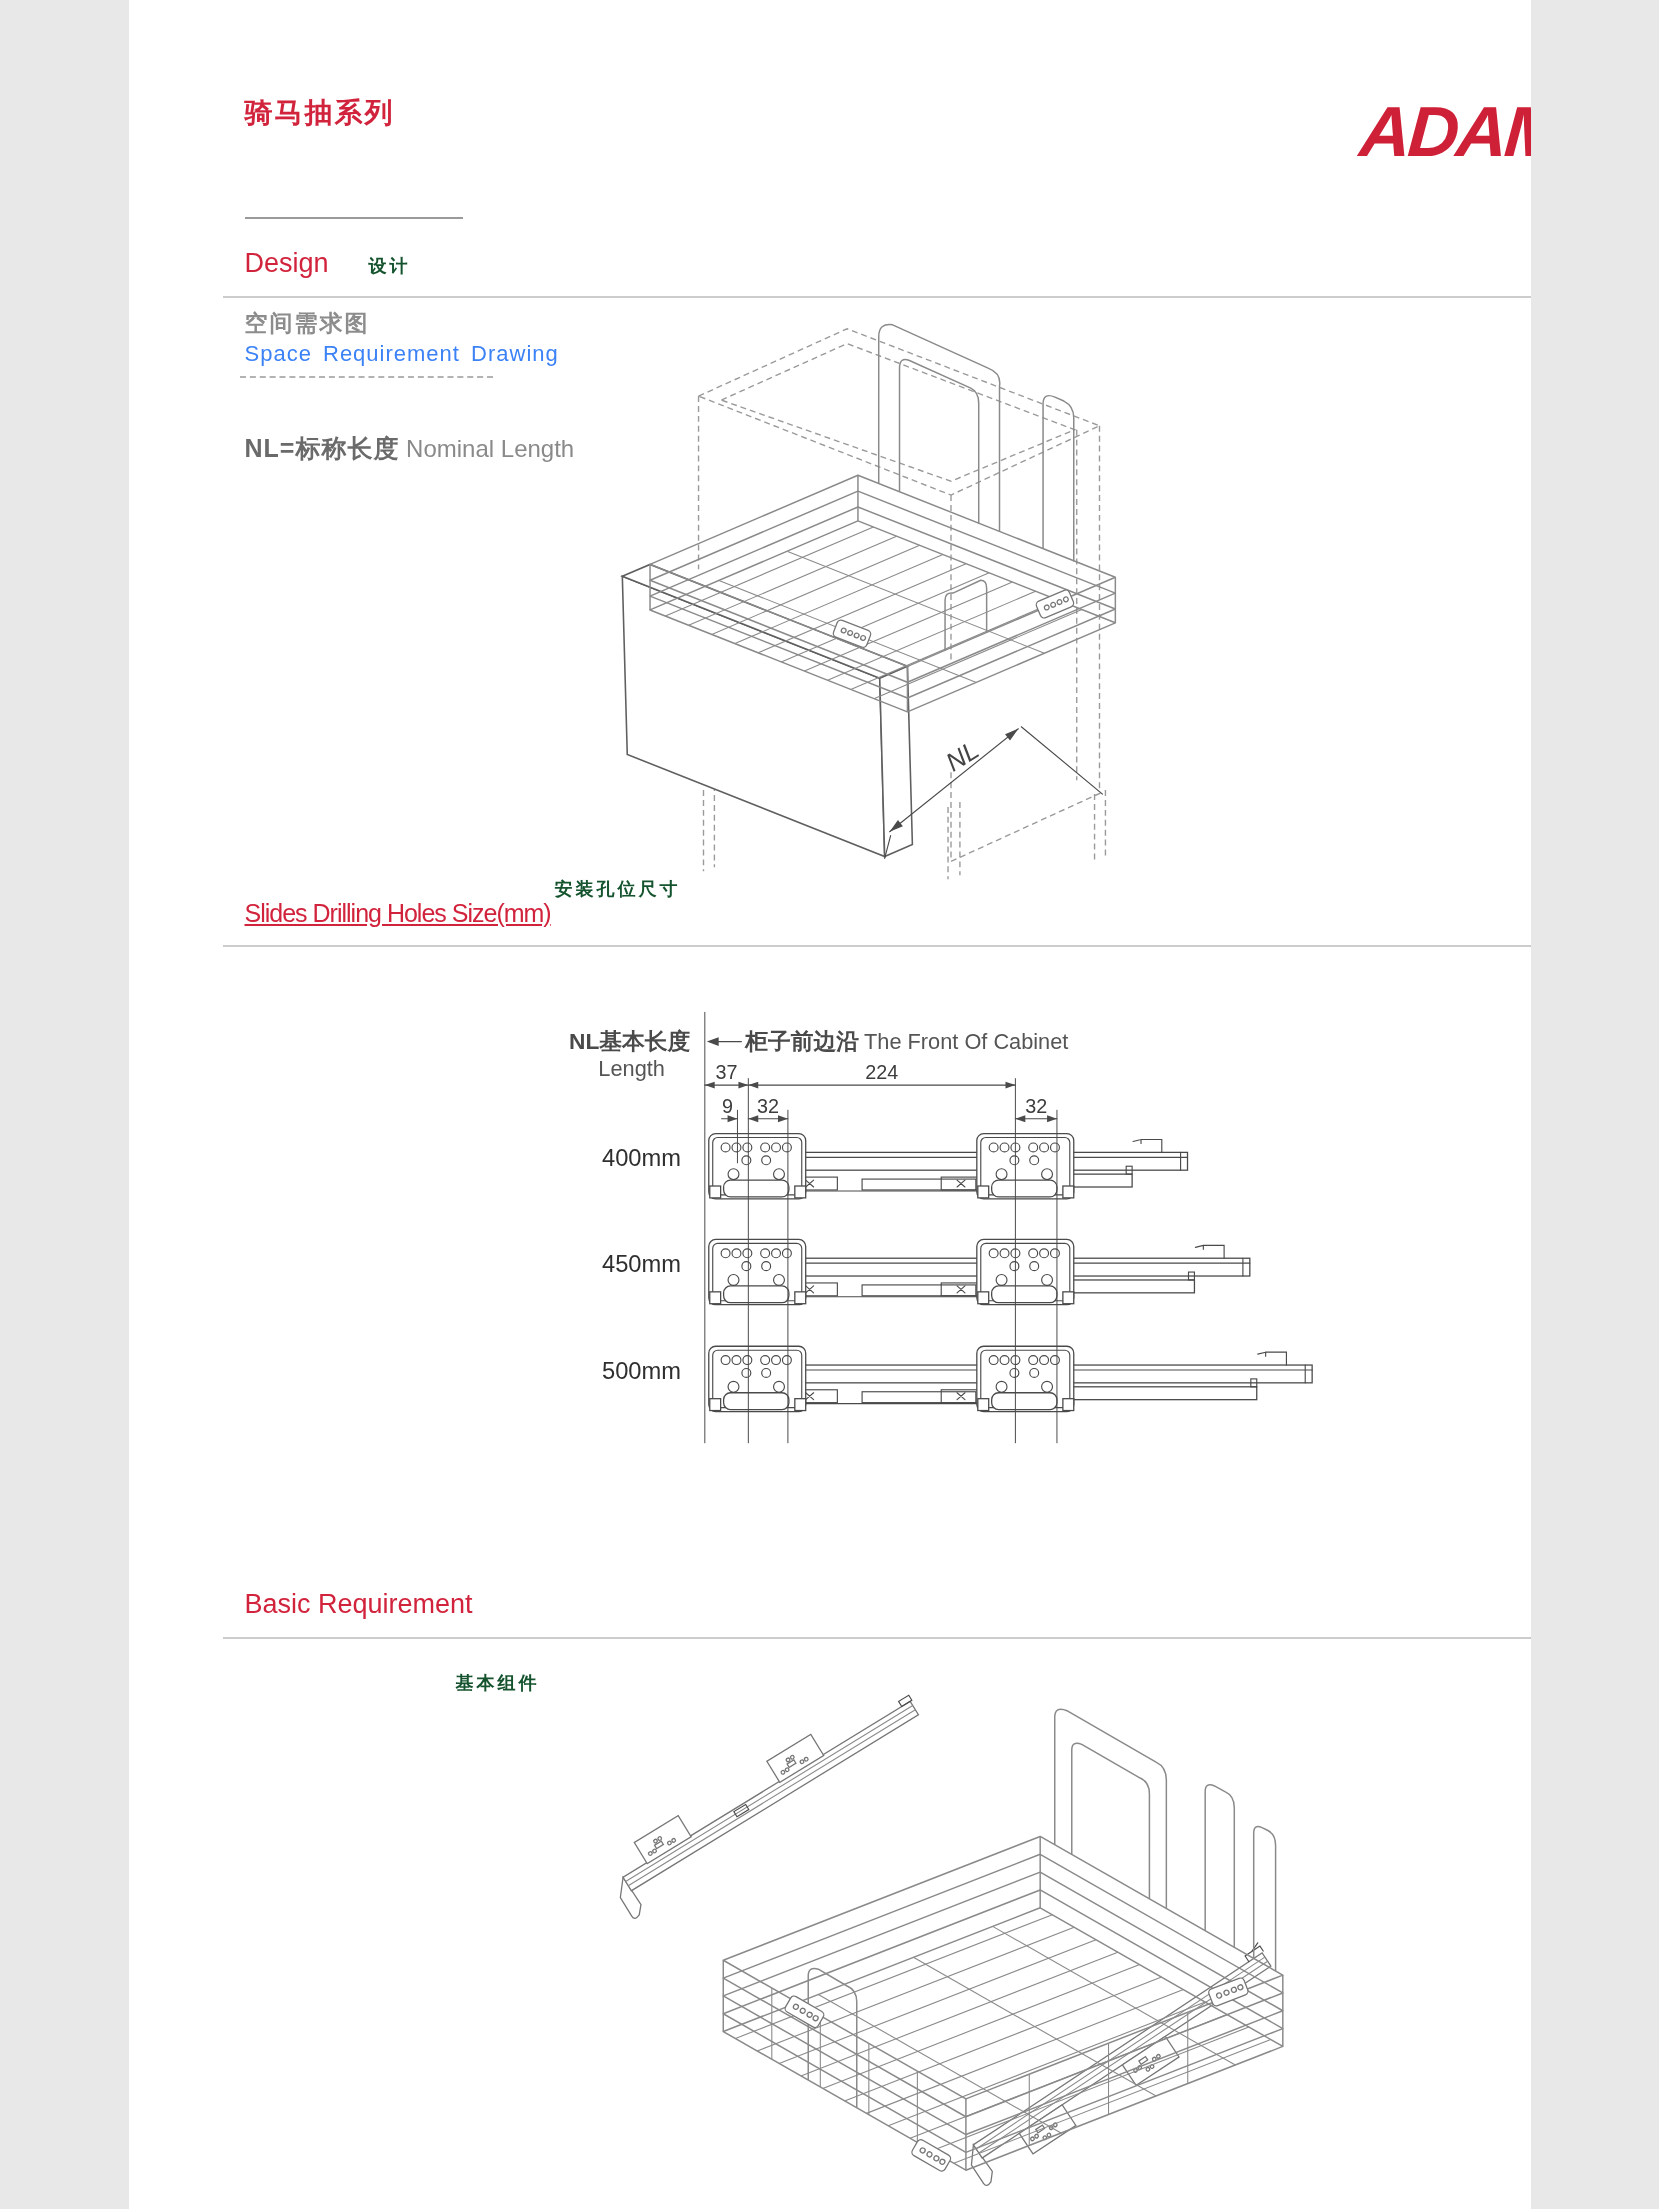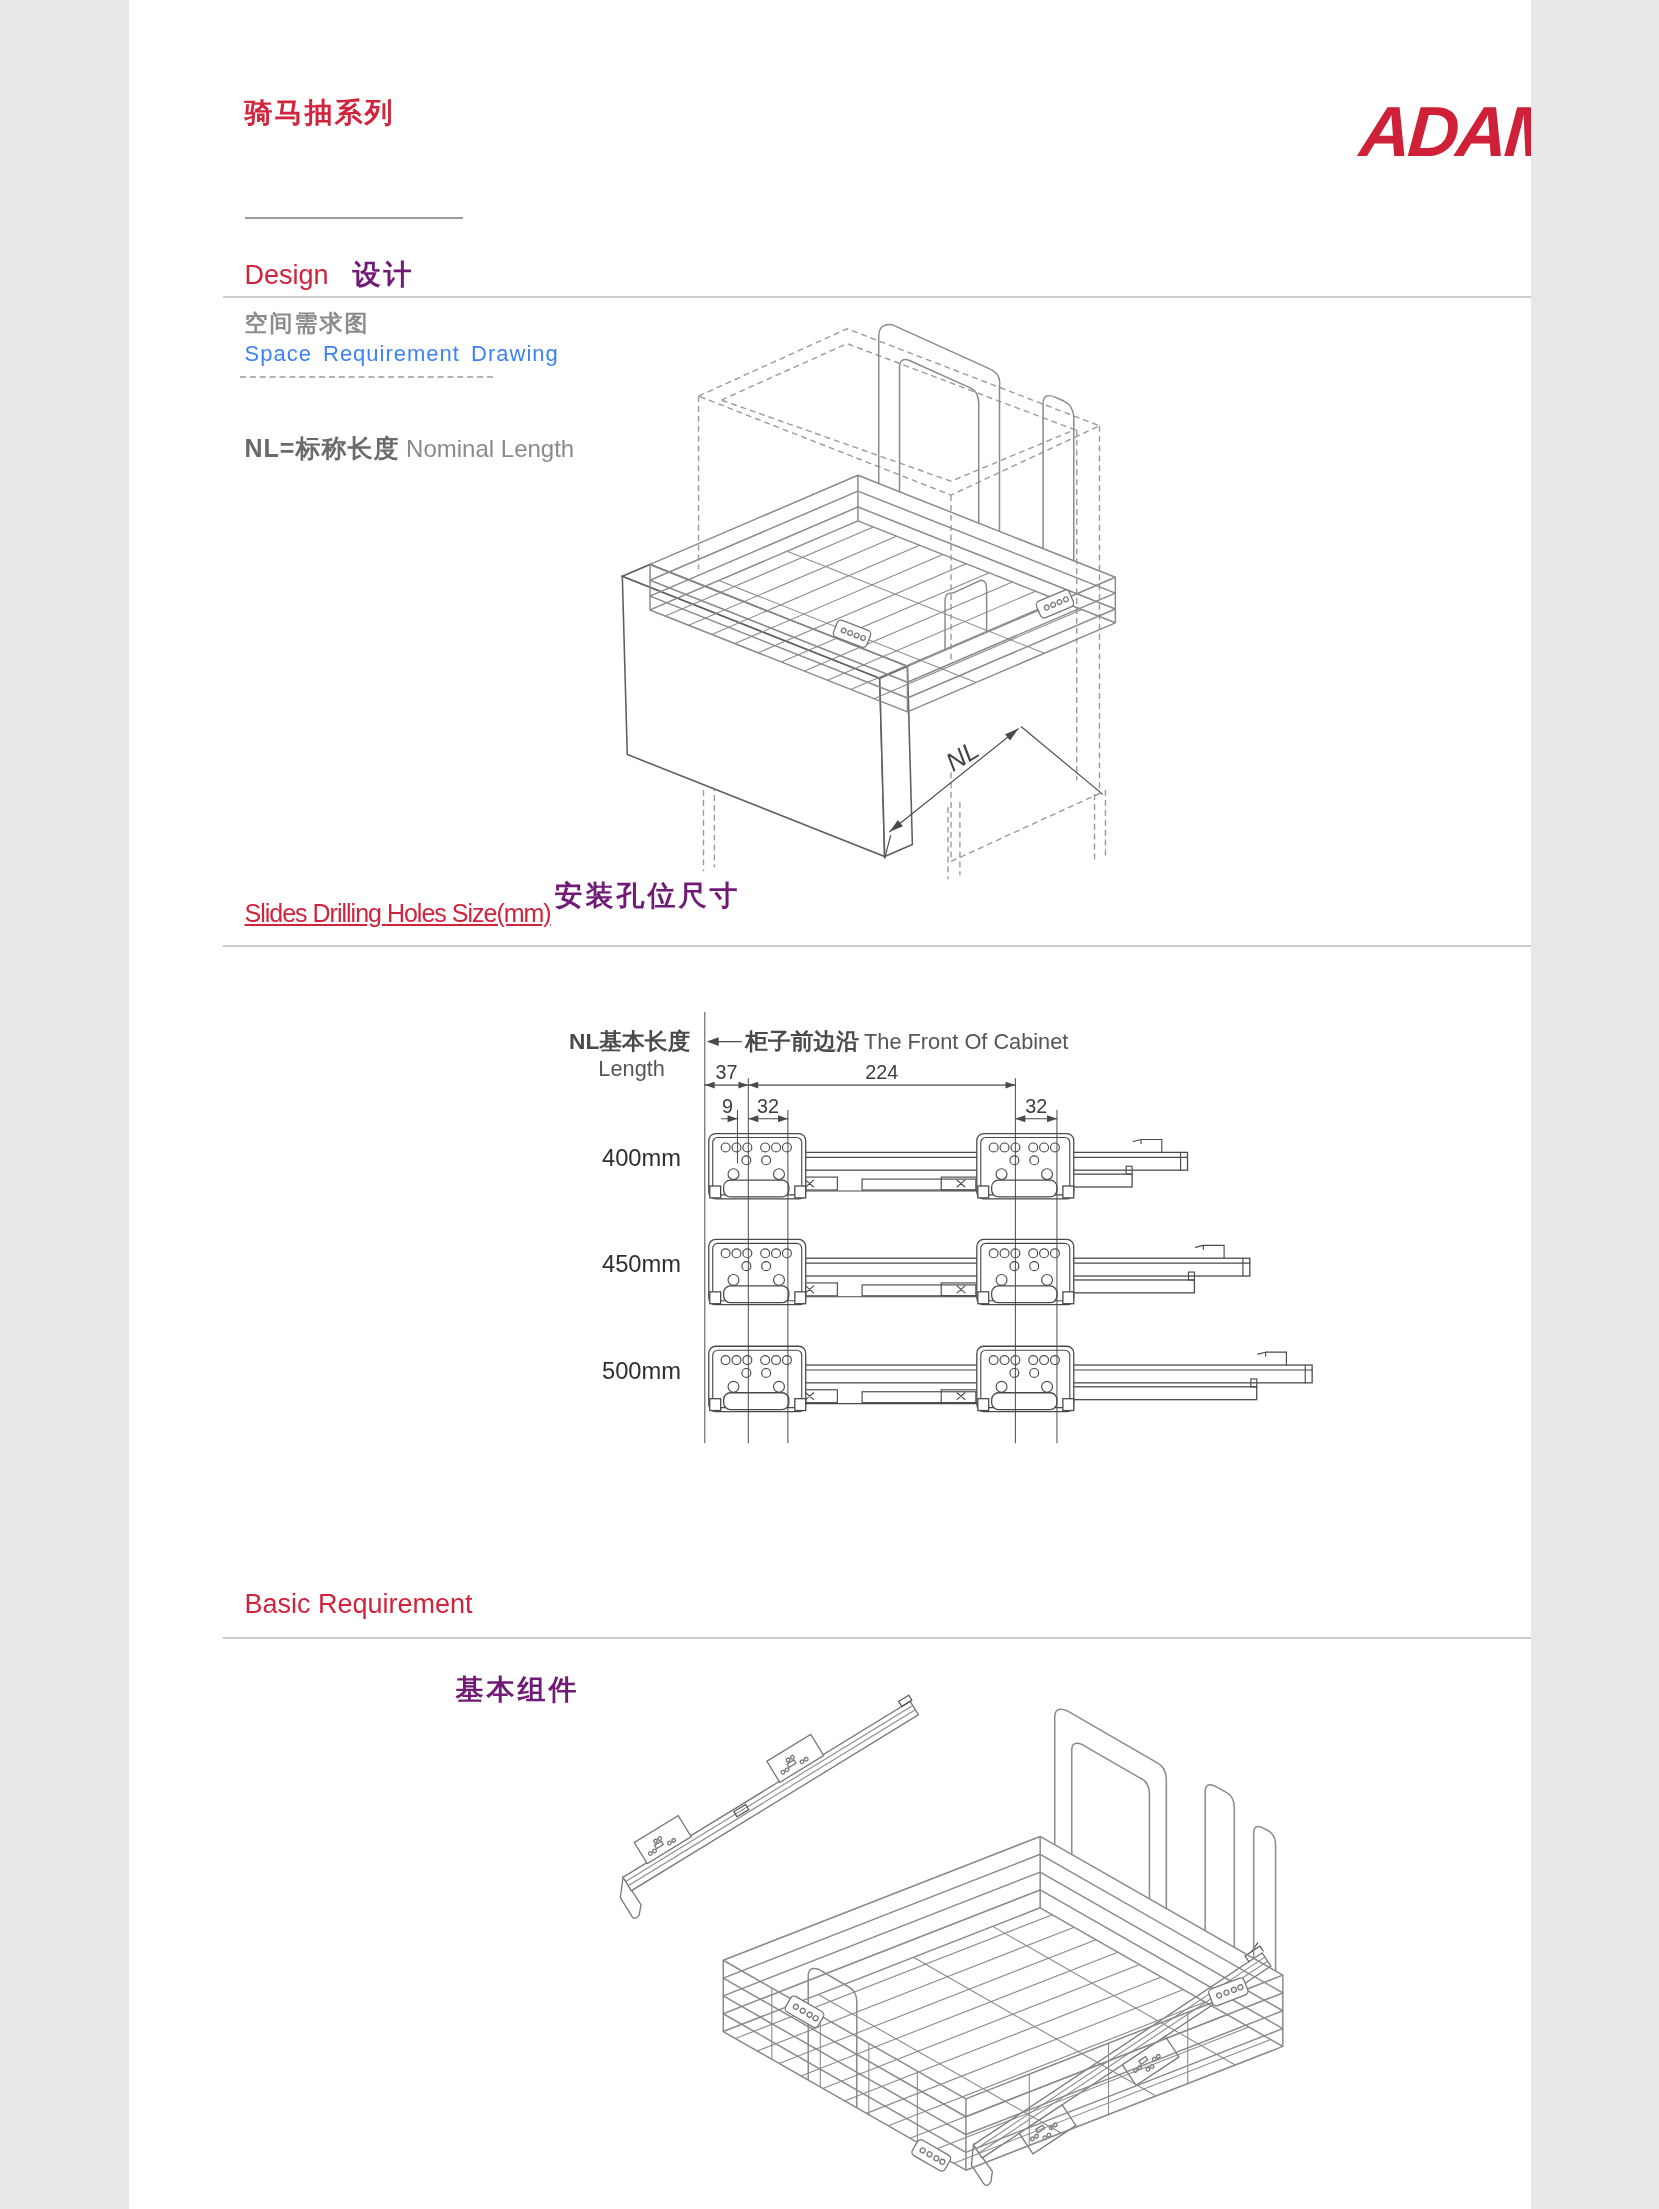--- a/index.html
+++ b/index.html
@@ -49,7 +49,7 @@
     <span>ADAMS</span><sup>®</sup>
   </div>
 
-  <div class="abs sec-title" style="left:116px;top:248px;gap:24px;margin-top:8px;">
+  <div class="abs sec-title" style="left:116px;top:248px;gap:40px;">
     <span class="sec-en">Design</span>
     <span class="sec-zh">设计</span>
   </div>

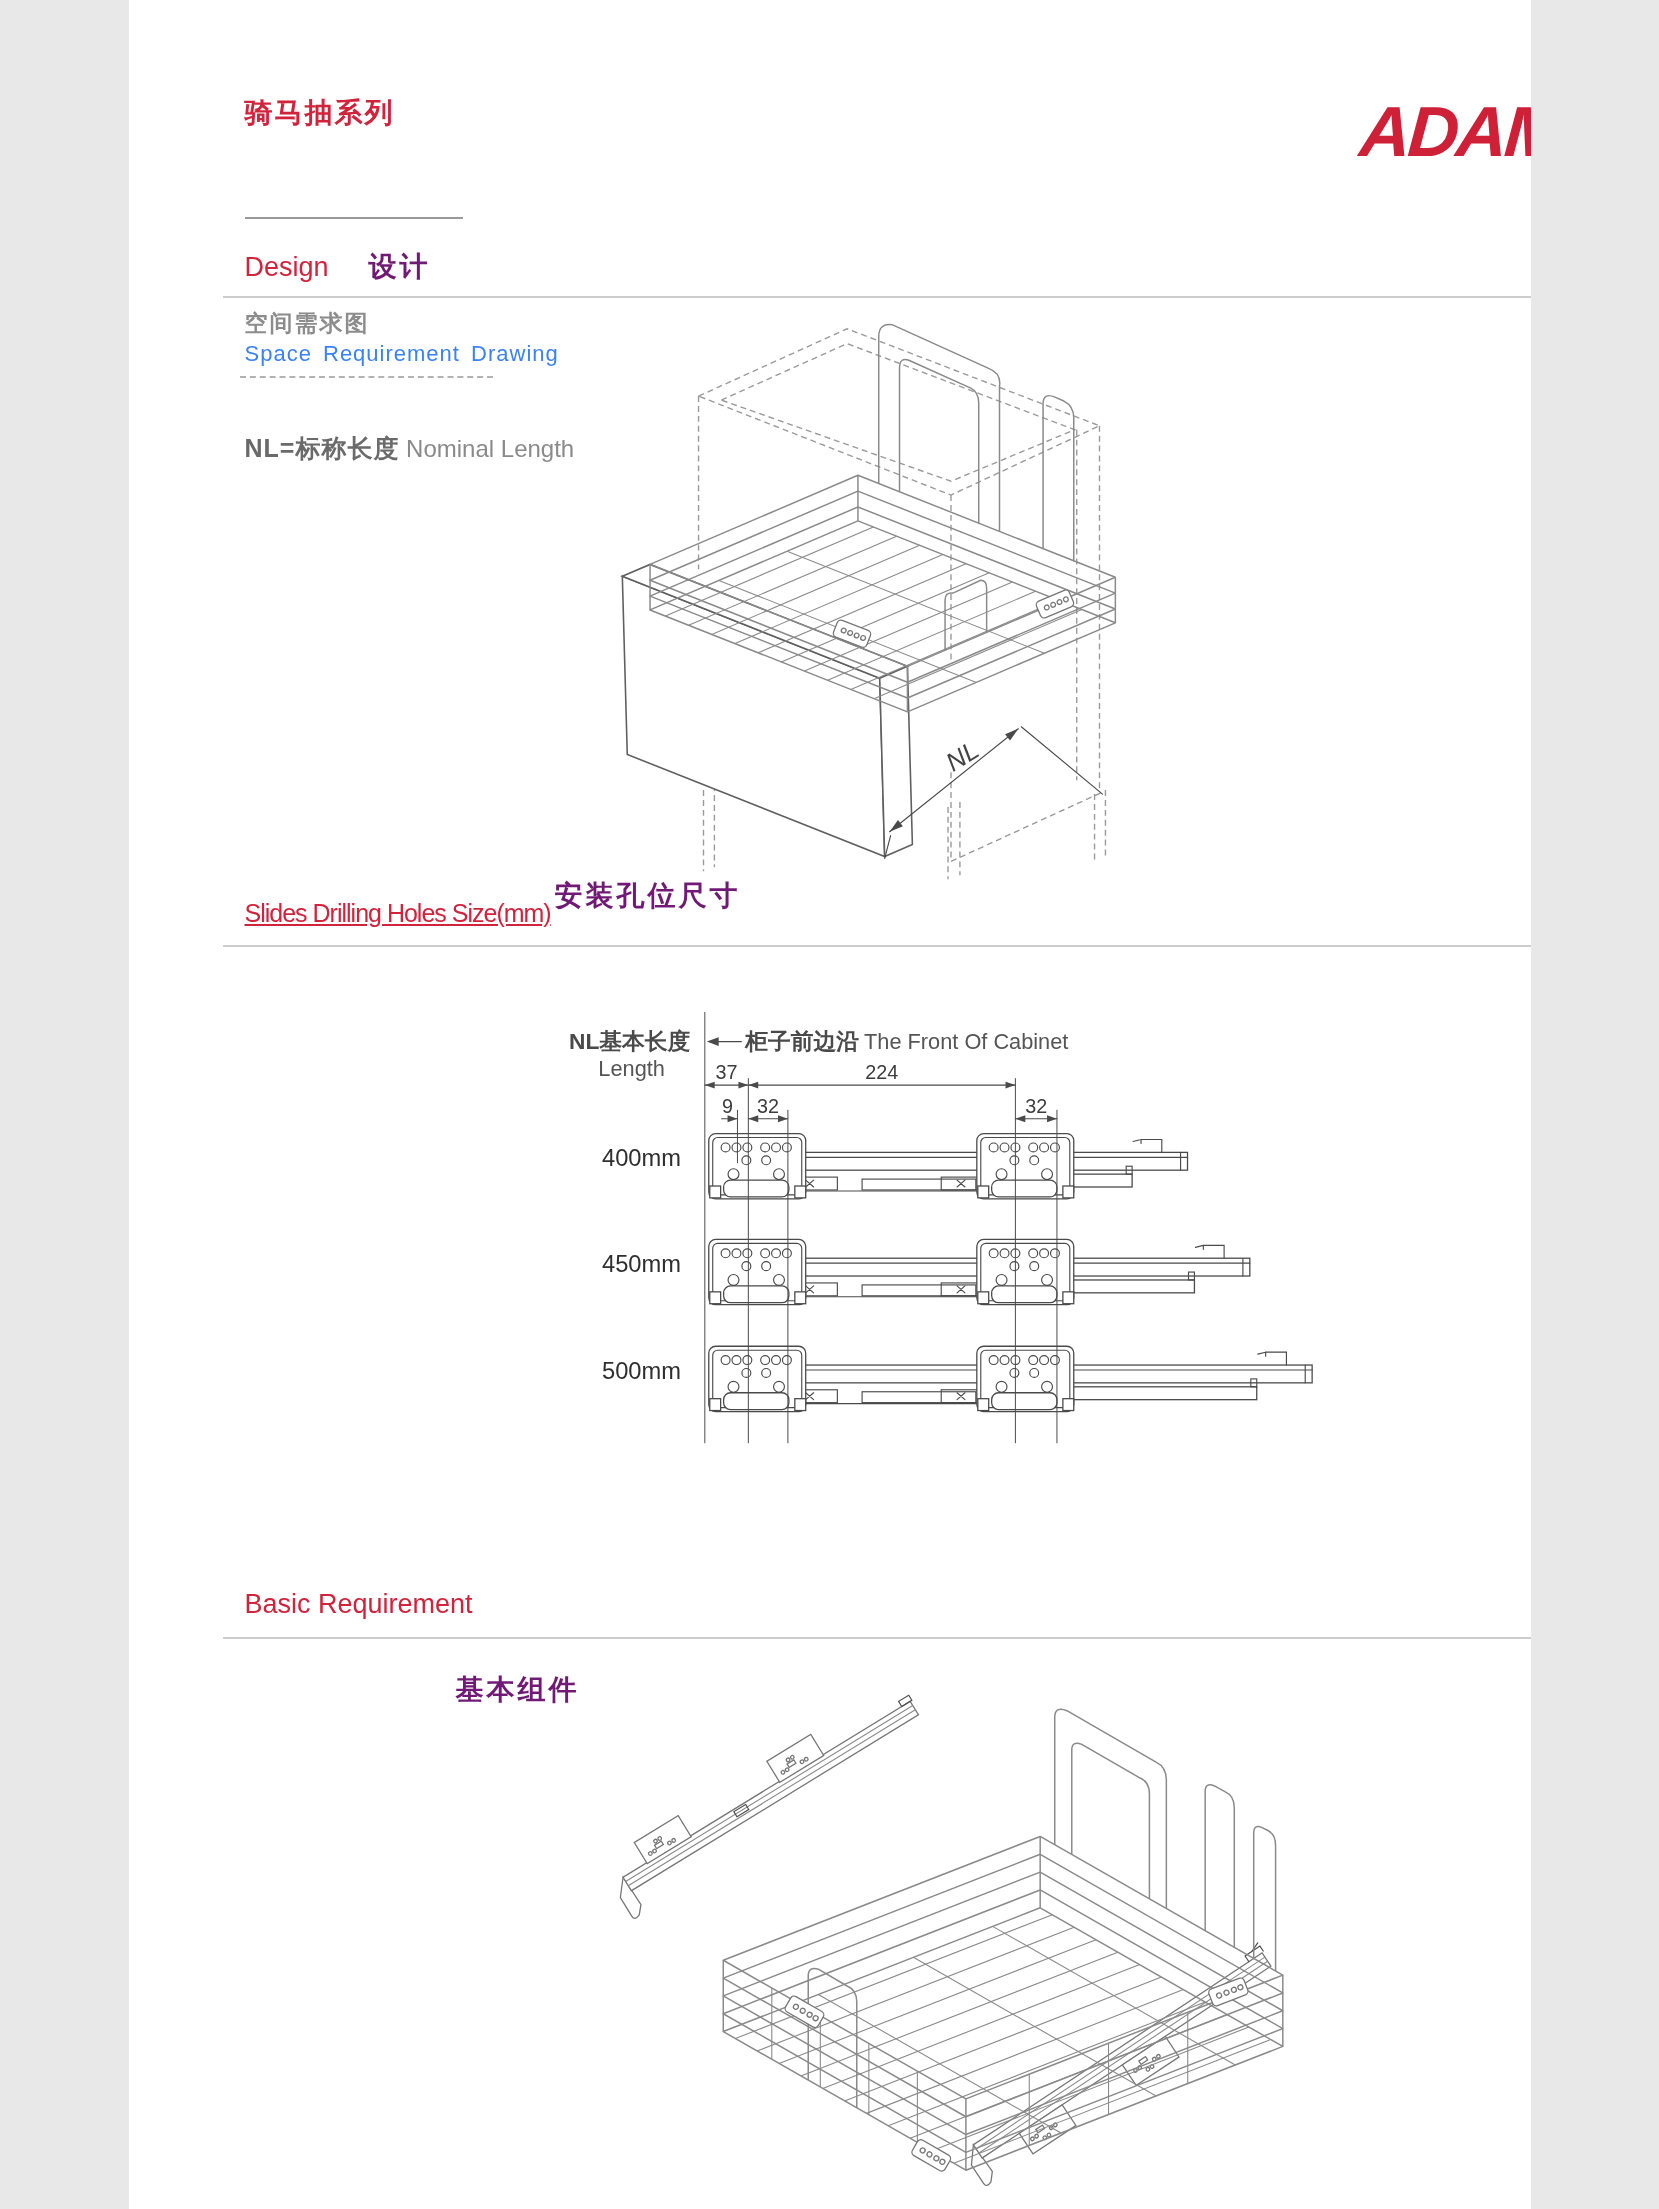--- a/index.html
+++ b/index.html
@@ -15,7 +15,7 @@
   .sec-title{display:flex;align-items:baseline;white-space:nowrap;}
   .sec-en{color:#d2233c;font-size:27px;}
   .sec-en.cond{font-size:25px;letter-spacing:-1px;text-decoration:underline;}
-  .sec-zh{color:#701a75;font-size:28px;font-weight:bold;letter-spacing:3px;}
+  .sec-zh{color:#14532d;font-size:18px;font-weight:bold;letter-spacing:3px;}
   .rule{height:2px;background:#cccccc;}
   .sub-zh{font-size:23px;font-weight:bold;color:#8c8c8c;letter-spacing:2px;}
   .sub-en{font-size:22px;color:#3b82f6;letter-spacing:1px;word-spacing:4px;}

